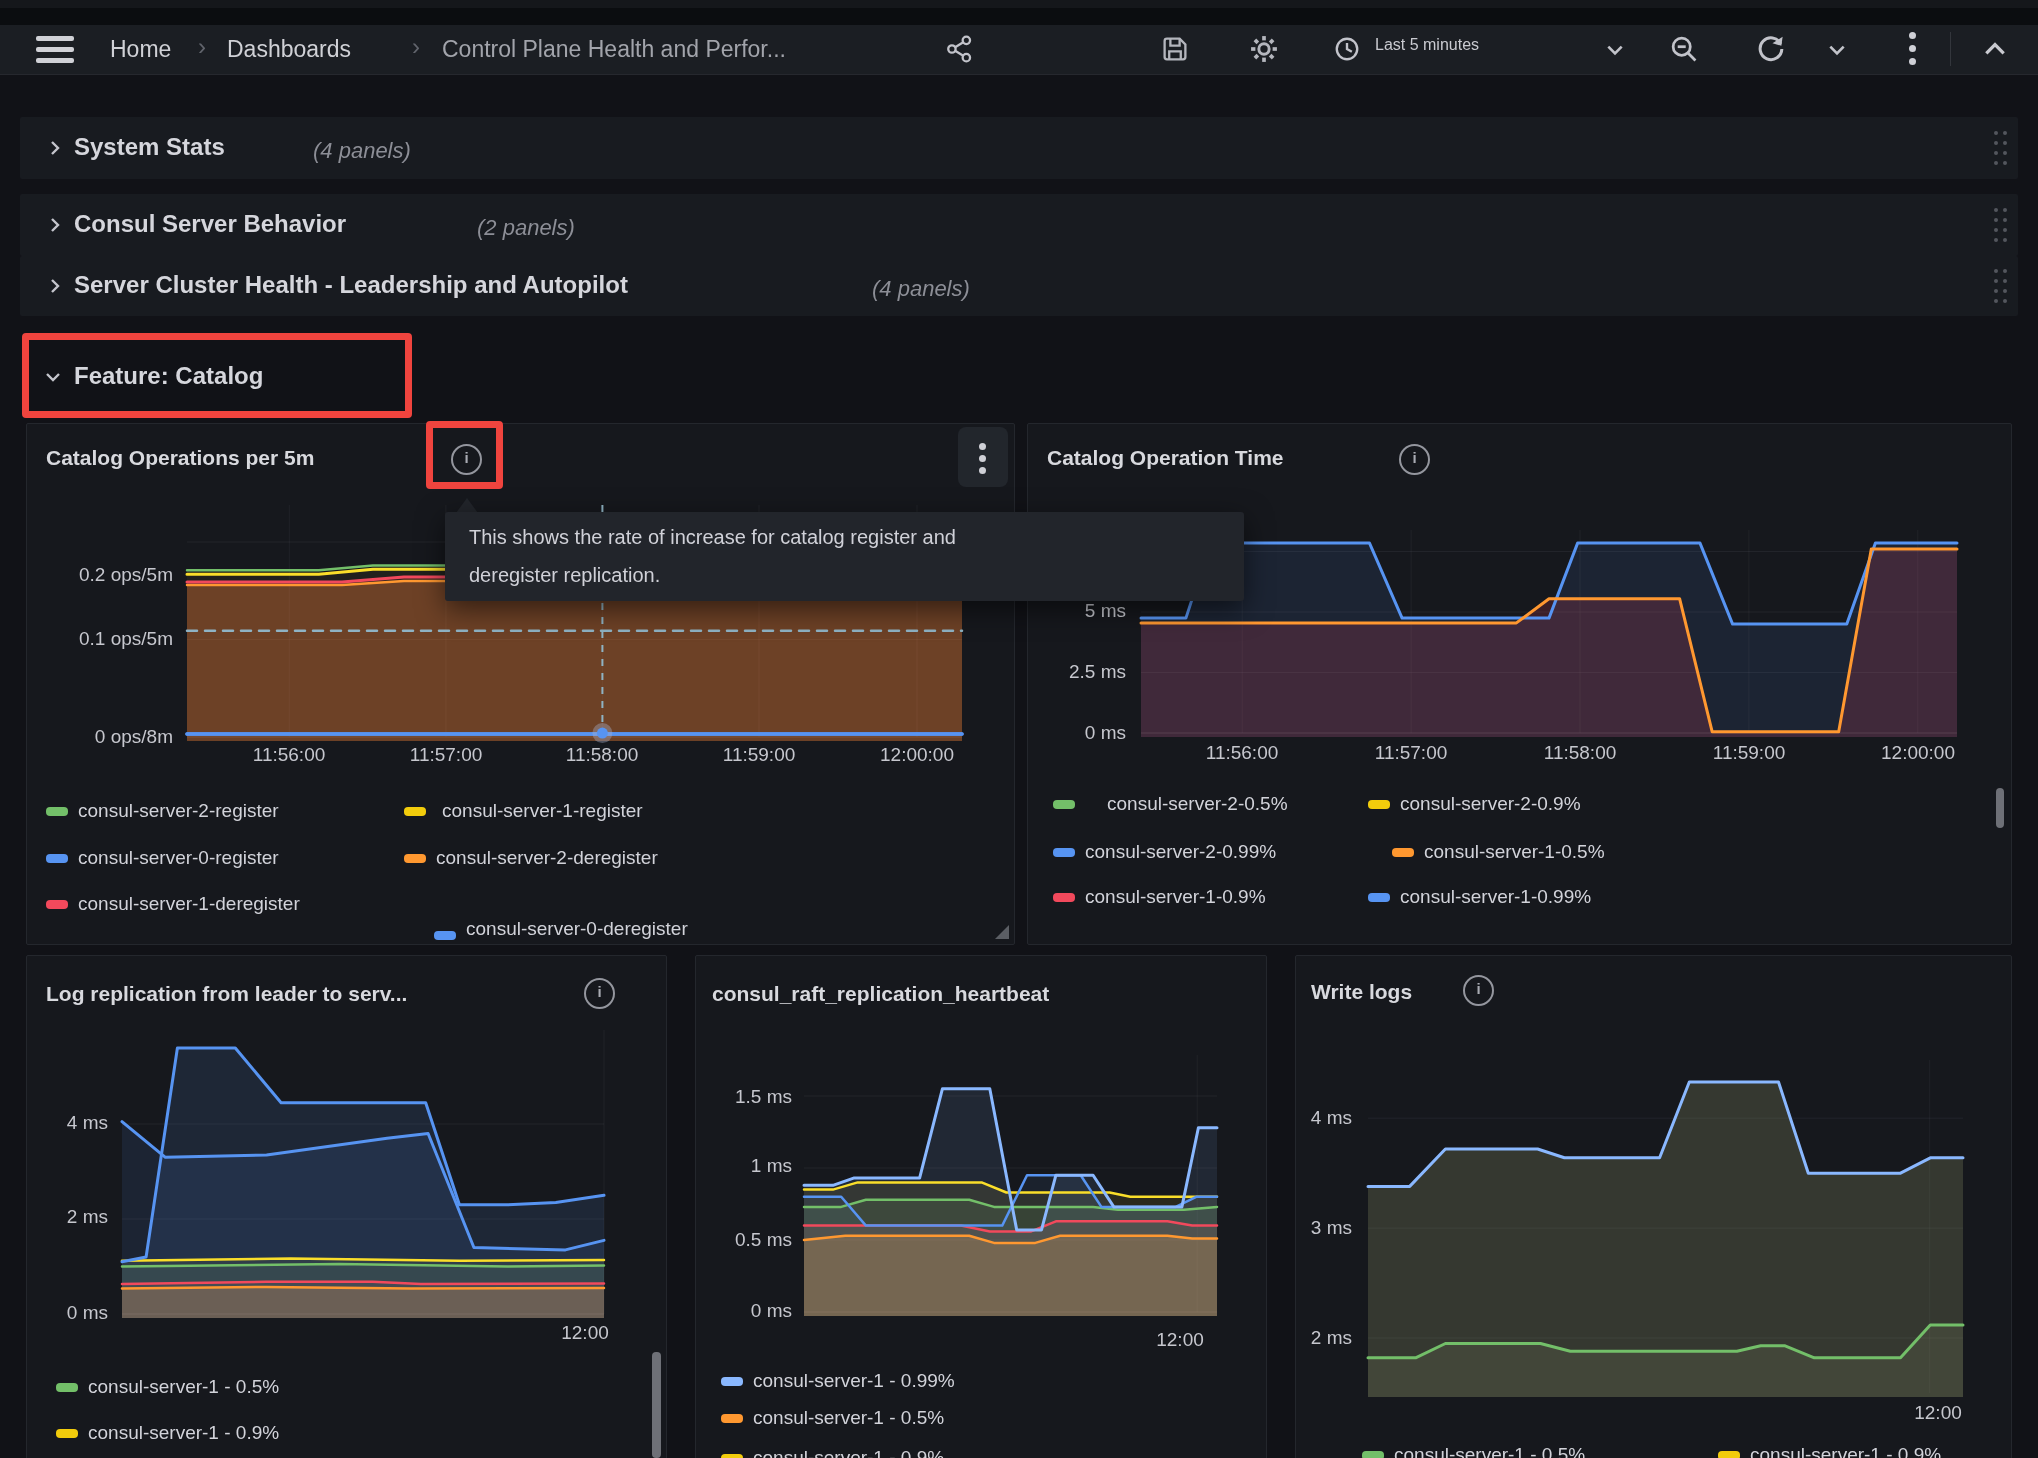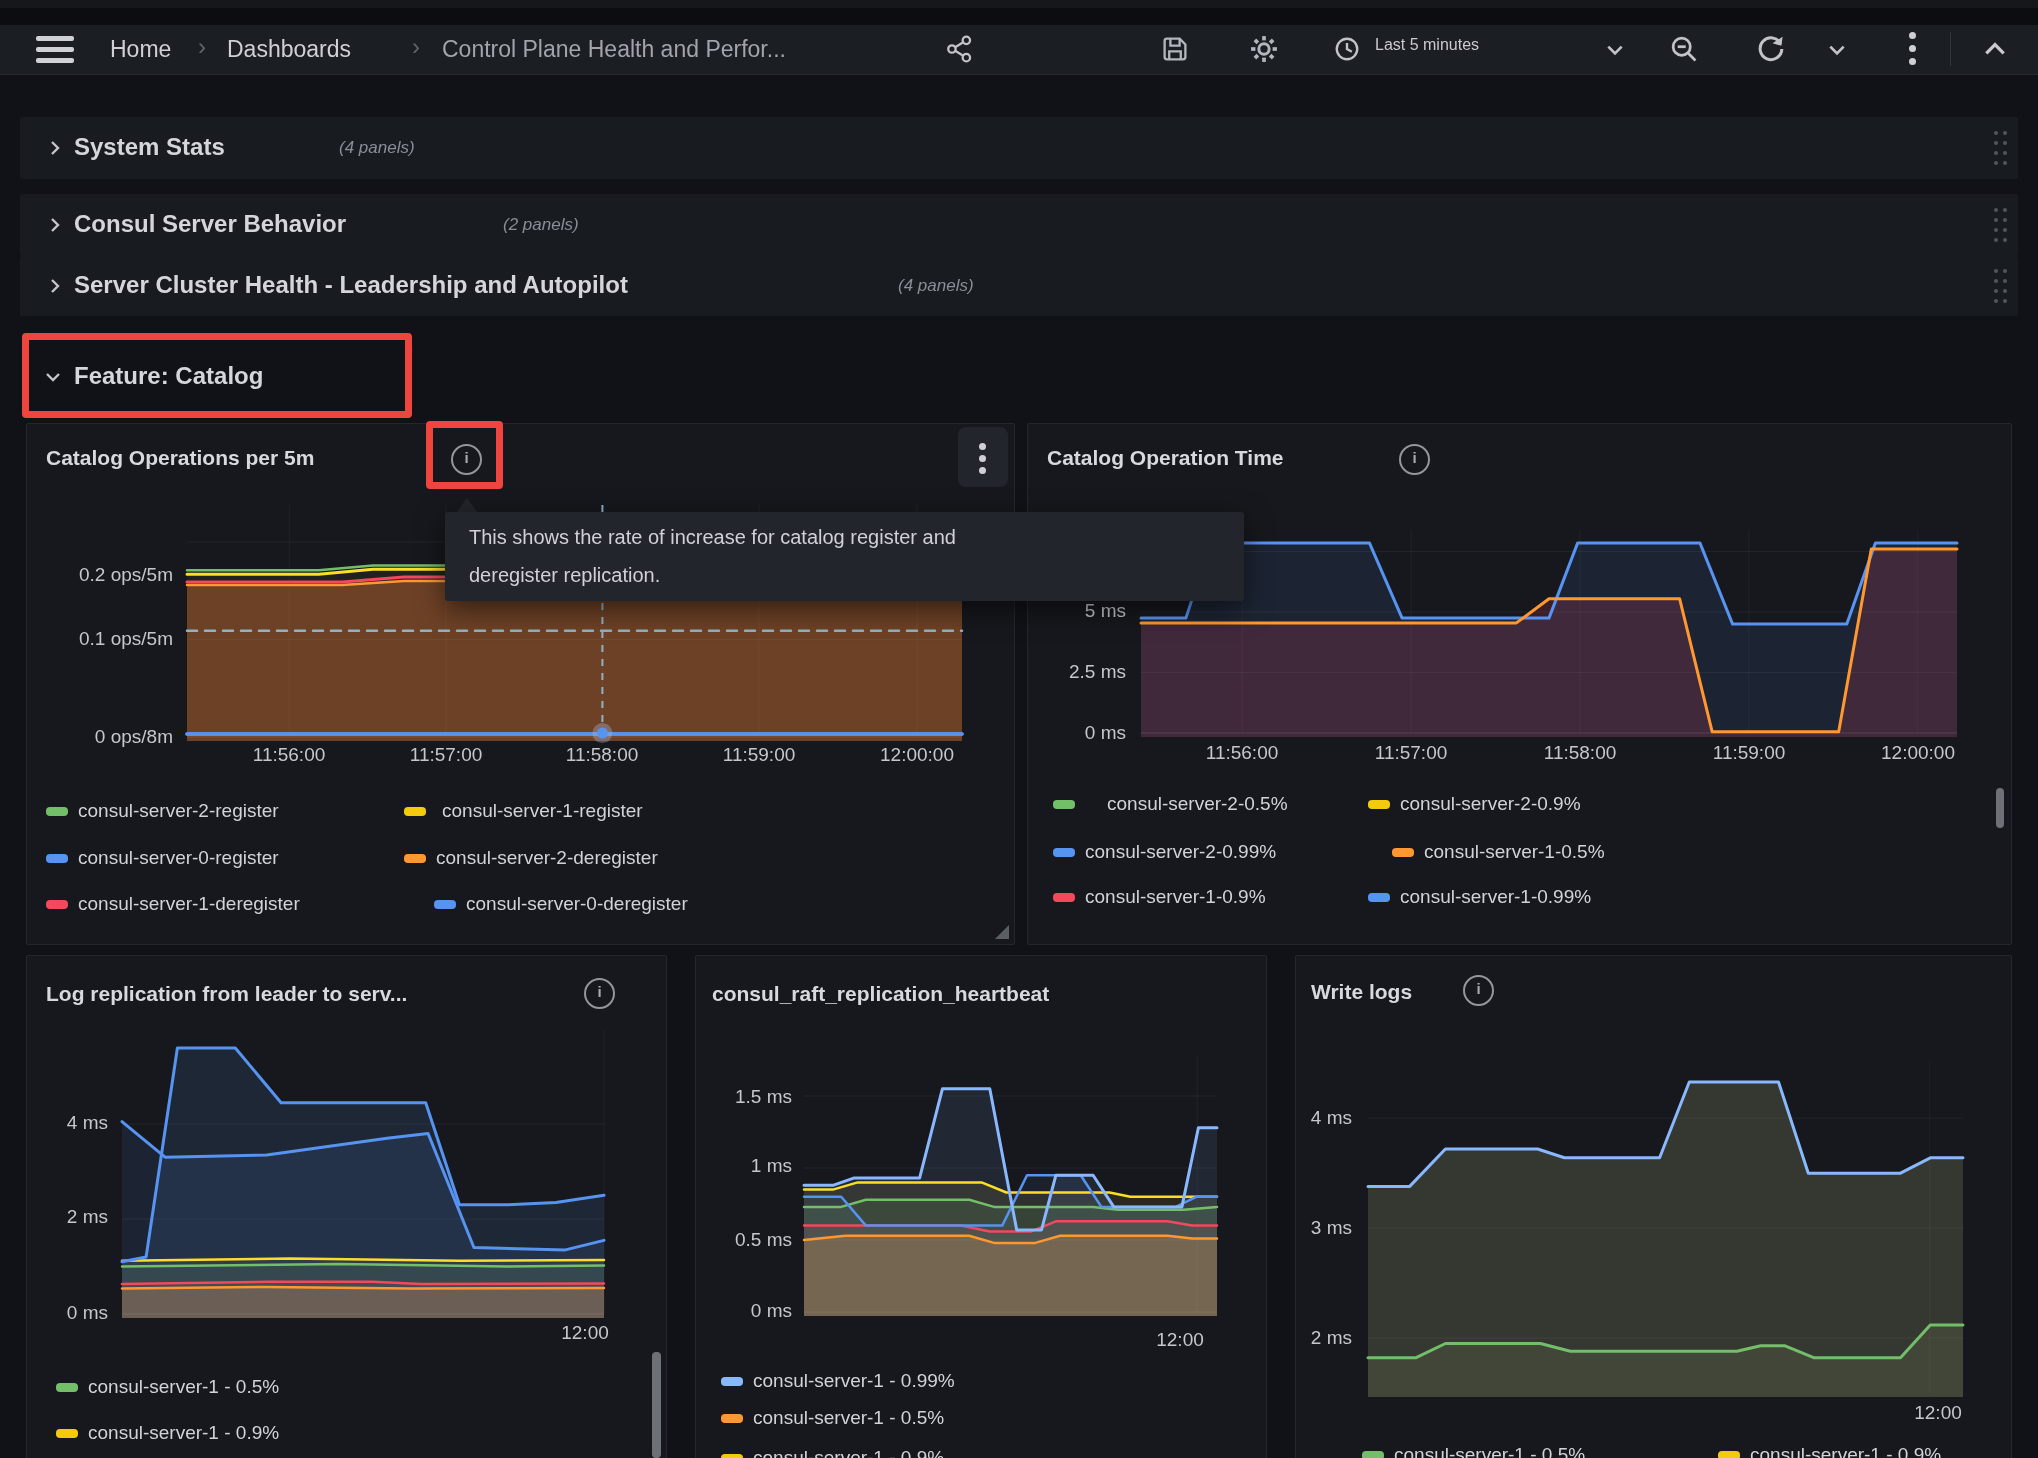--- a/index.html
+++ b/index.html
@@ -21,7 +21,7 @@
   
   .rowbar{background:#181b20;border-radius:2px;height:62px;width:1998px;left:20px;}
   .rowlabel{font-size:24px;font-weight:700;color:#d5d6dc;}
-  .rowcount{font-size:17px;font-style:italic;color:#8c8e96;margin-left:26px;}
+  .rowcount{font-size:22px;font-style:italic;color:#8c8e96;}
   .dots{width:14px;height:33px;}
   .dots b{position:absolute;width:4px;height:4px;border-radius:50%;background:#53565d;}
   

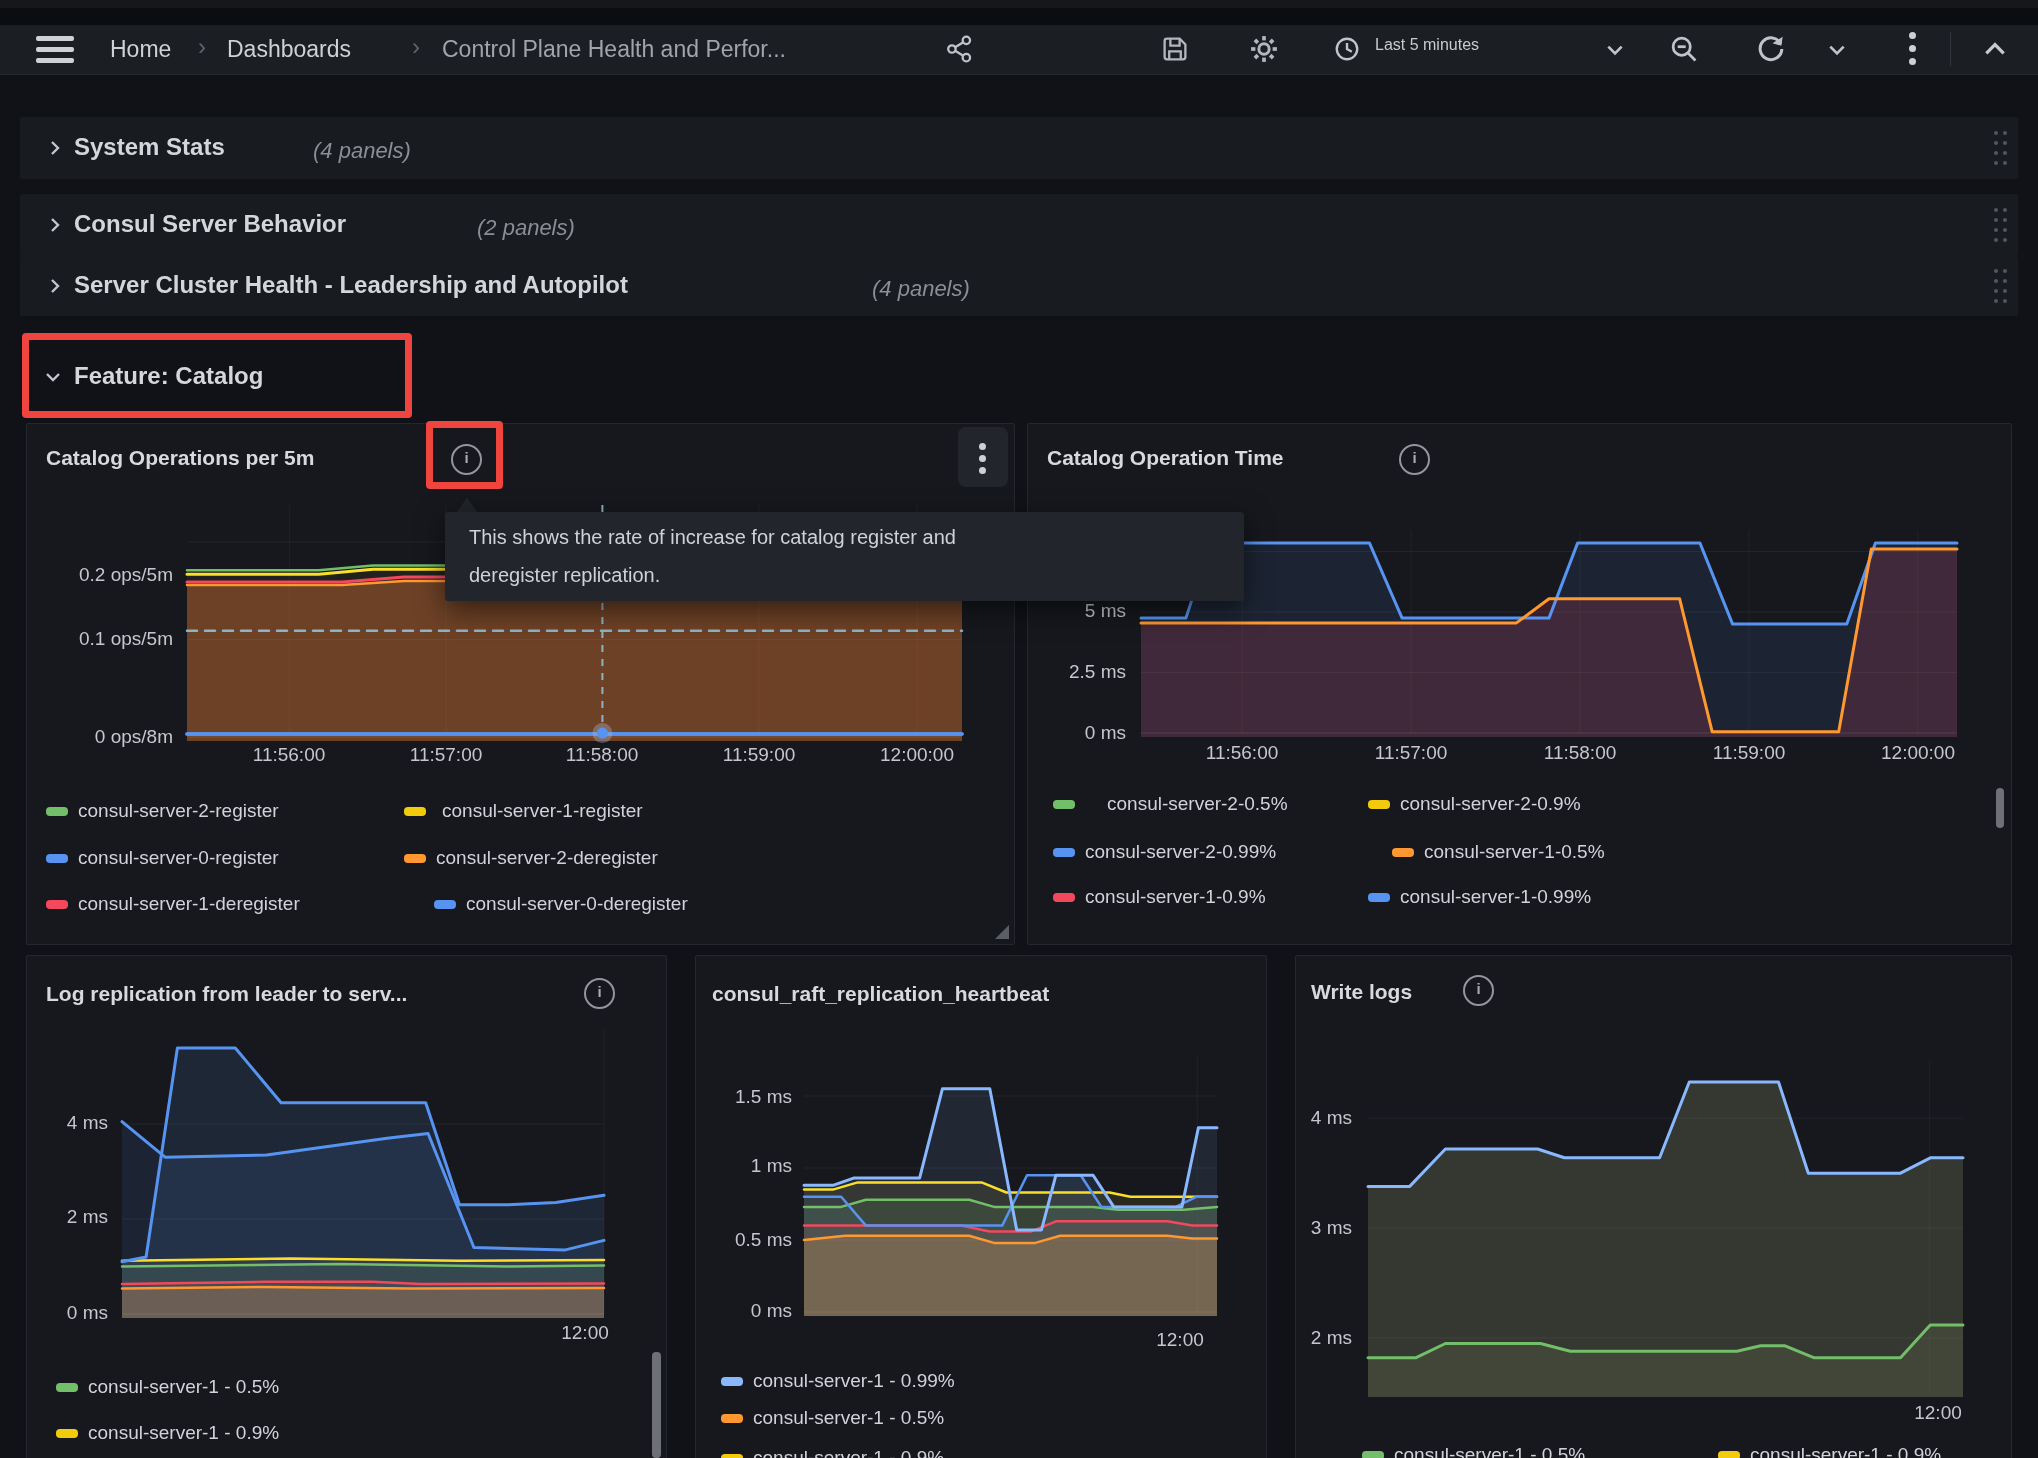--- a/index.html
+++ b/index.html
@@ -261,7 +261,7 @@
     <i class="sw" style="background-color: rgb(242, 73, 92);"></i>
     <em>consul-server-1-deregister</em>
   </span>
-<span class="abs lg" style="left:434px;top:893px;">
+<span class="abs lg" style="left:434px;top:918px;align-items:flex-end;">
     <i class="sw" style="background-color: rgb(87, 148, 242);"></i>
     <em>consul-server-0-deregister</em>
   </span>

